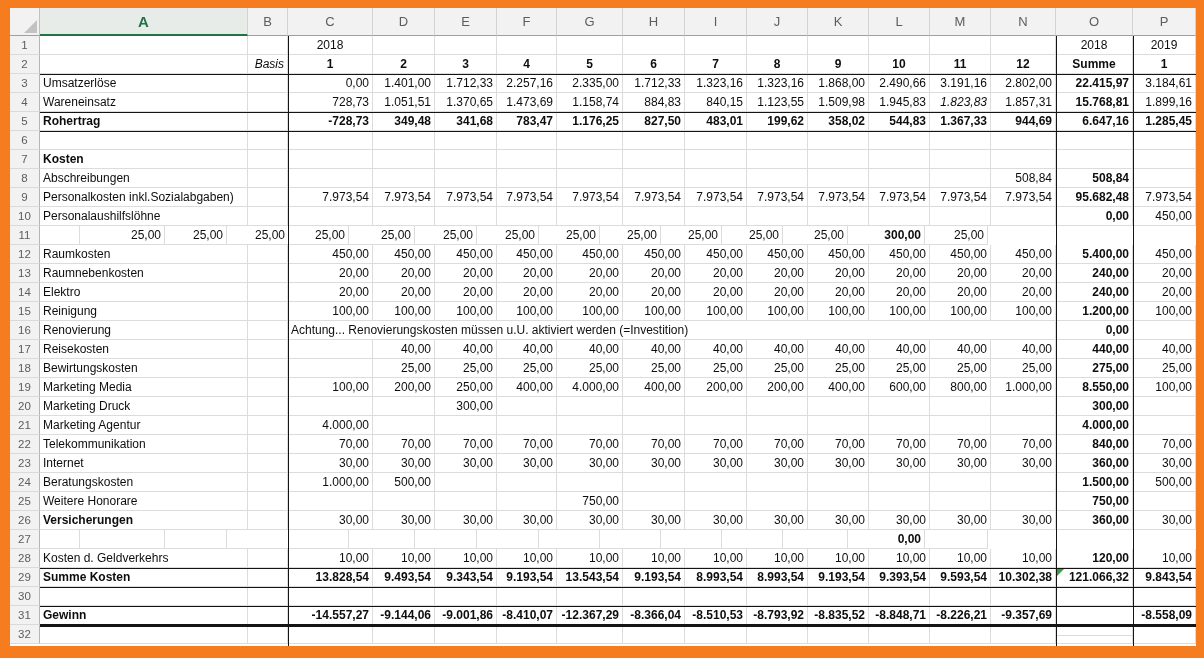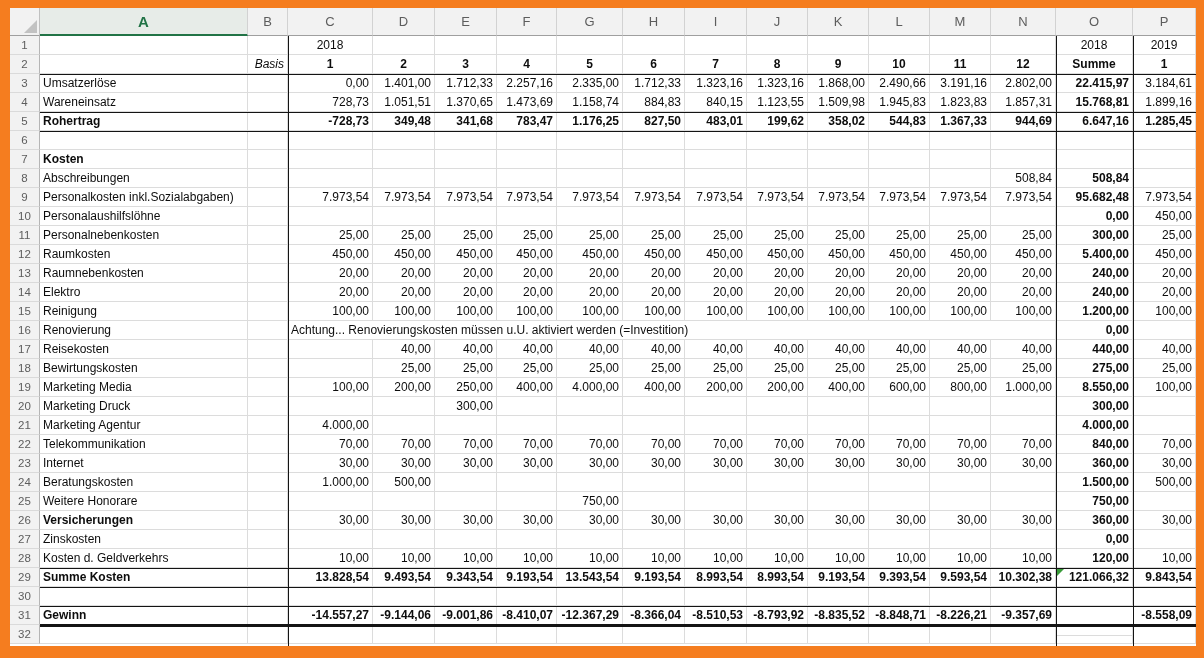--- a/index.html
+++ b/index.html
@@ -130,7 +130,7 @@
         <div class="cell num" style="width: 61px; flex: 0 0 61px;">1.123,55</div>
         <div class="cell num" style="width: 61px; flex: 0 0 61px;">1.509,98</div>
         <div class="cell num" style="width: 61px; flex: 0 0 61px;">1.945,83</div>
-        <div class="cell num" style="width: 61px; flex: 0 0 61px;">1.823,83</div>
+        <div class="cell num" style="width: 61px; flex: 0 0 61px; font-style: italic;">1.823,83</div>
         <div class="cell num" style="width: 65px; flex: 0 0 65px; text-align: right;">1.857,31</div>
         <div class="cell num bold" style="width: 77px; flex: 0 0 77px;">15.768,81</div>
         <div class="cell num" style="width: 63px; flex: 0 0 63px;">1.899,16</div>

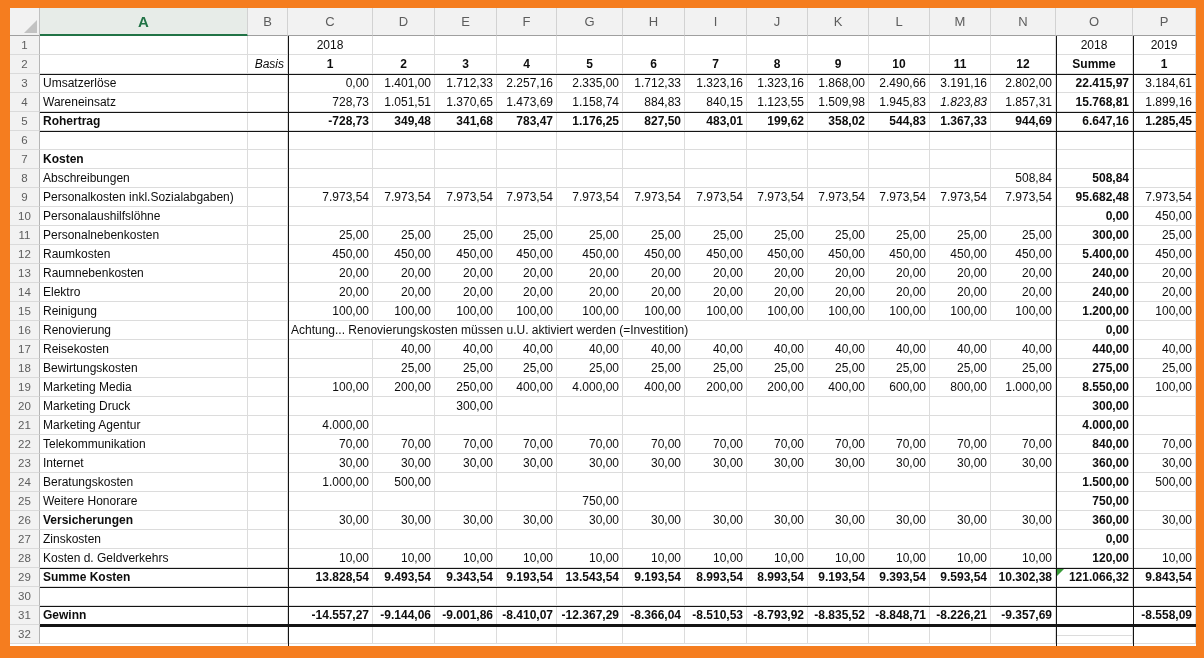--- a/index.html
+++ b/index.html
@@ -251,7 +251,6 @@
       </div>
       <div class="row">
         <div class="rowhdr">11</div>
-        <div class="cell left labelcell" style="width: 208px; flex: 0 0 208px;">Personalnebenkosten</div>
         <div class="cell" style="width: 40px; flex: 0 0 40px;"></div>
         <div class="cell num" style="width: 85px; flex: 0 0 85px;">25,00</div>
         <div class="cell num" style="width: 62px; flex: 0 0 62px;">25,00</div>

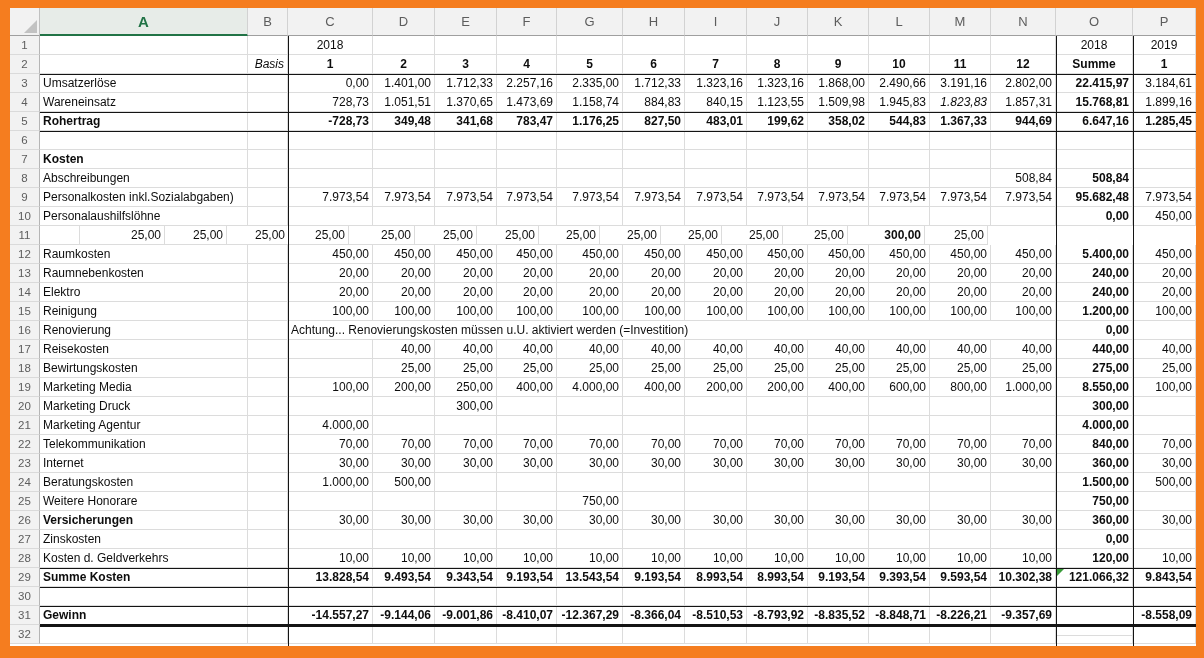--- a/index.html
+++ b/index.html
@@ -543,7 +543,6 @@
       </div>
       <div class="row">
         <div class="rowhdr">27</div>
-        <div class="cell left labelcell" style="width: 208px; flex: 0 0 208px;">Zinskosten</div>
         <div class="cell" style="width: 40px; flex: 0 0 40px;"></div>
         <div class="cell num" style="width: 85px; flex: 0 0 85px;"></div>
         <div class="cell num" style="width: 62px; flex: 0 0 62px;"></div>

